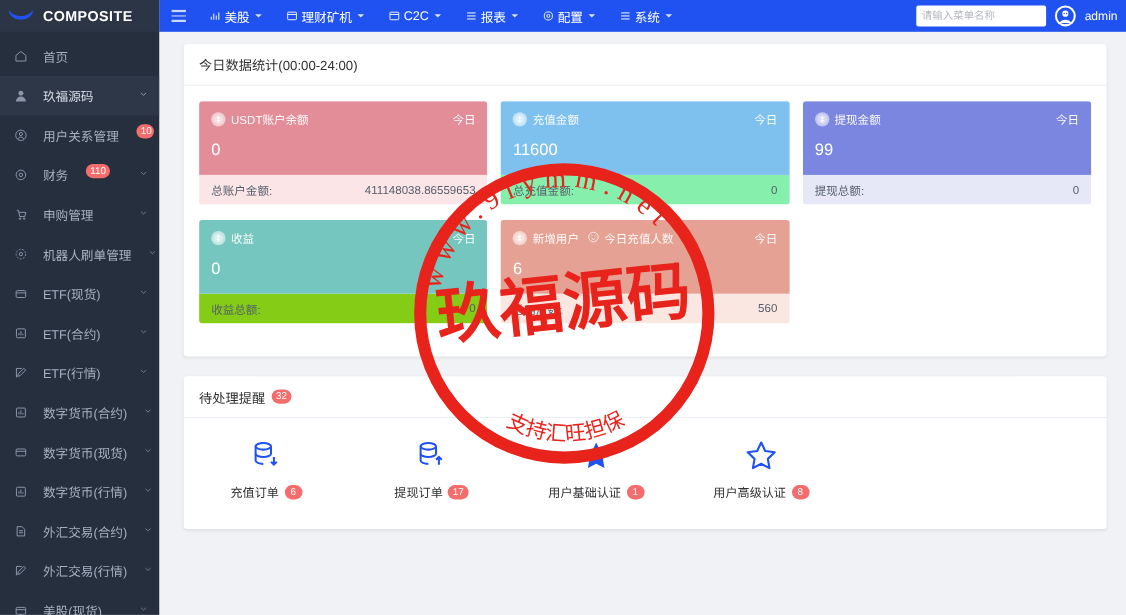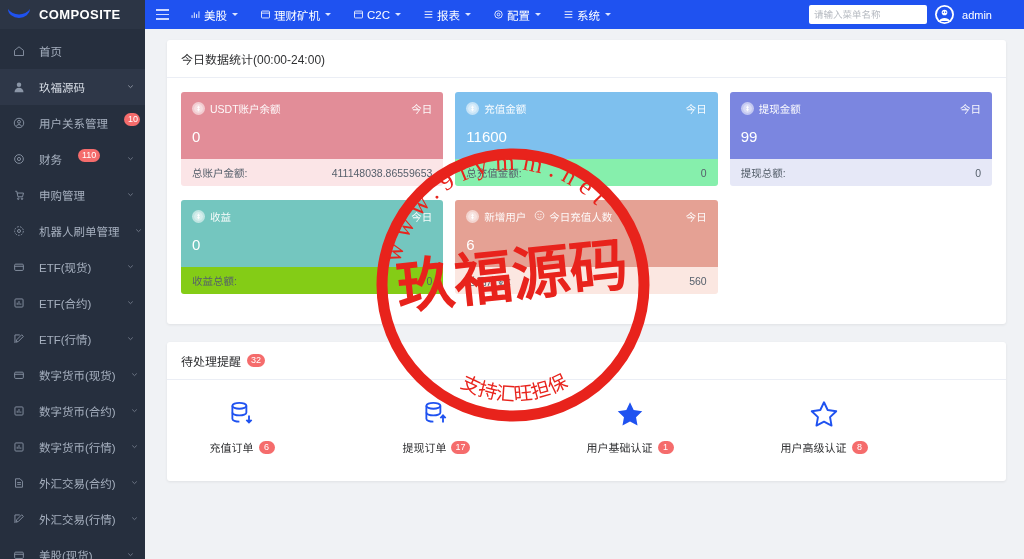--- a/index.html
+++ b/index.html
@@ -78,7 +78,7 @@
   }
   .nav-right {
     margin-left: auto; display: flex; align-items: center; gap: 8px;
-    padding-right: 24px;
+    padding-right: 0;
   }
   .search-box {
     width: 118px; height: 19px; background: #fff; border-radius: 2px;

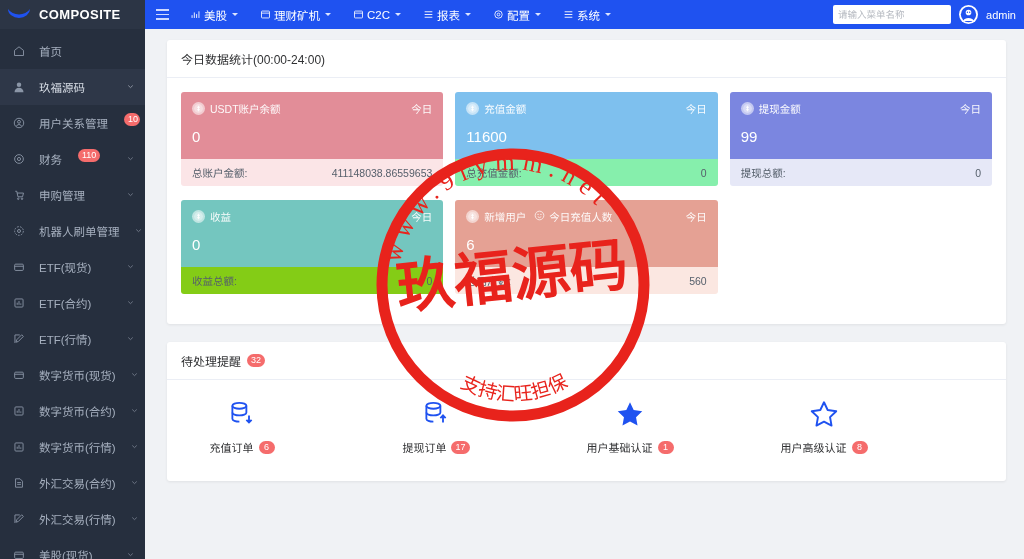--- a/index.html
+++ b/index.html
@@ -292,23 +292,23 @@
         <div class="menu-item">
           <span class="mi-icon">
             <svg viewBox="0 0 16 16" width="12" height="12" fill="none" stroke="currentColor" stroke-width="1.2">
+              <rect x="2.6" y="2.6" width="10.8" height="10.8" rx="1.2"></rect>
+              <path d="M5.6 10.4V7.6M8 10.4V5.4M10.4 10.4V8.6"></path>
+            </svg>
+          </span>
+          <span class="mi-label">数字货币(合约)</span>
+          <span><svg class="mi-arrow" viewBox="0 0 16 16" fill="none" stroke="currentColor" stroke-width="1.6">
+              <path d="M4 6.2 8 10 12 6.2"></path>
+            </svg></span>
+        </div>
+        <div class="menu-item">
+          <span class="mi-icon">
+            <svg viewBox="0 0 16 16" width="12" height="12" fill="none" stroke="currentColor" stroke-width="1.2">
               <rect x="2.2" y="4.2" width="11.6" height="8.4" rx="1.4"></rect>
               <path d="M2.2 7h11.6"></path>
             </svg>
           </span>
           <span class="mi-label">数字货币(现货)</span>
-          <span><svg class="mi-arrow" viewBox="0 0 16 16" fill="none" stroke="currentColor" stroke-width="1.6">
-              <path d="M4 6.2 8 10 12 6.2"></path>
-            </svg></span>
-        </div>
-        <div class="menu-item">
-          <span class="mi-icon">
-            <svg viewBox="0 0 16 16" width="12" height="12" fill="none" stroke="currentColor" stroke-width="1.2">
-              <rect x="2.6" y="2.6" width="10.8" height="10.8" rx="1.2"></rect>
-              <path d="M5.6 10.4V7.6M8 10.4V5.4M10.4 10.4V8.6"></path>
-            </svg>
-          </span>
-          <span class="mi-label">数字货币(合约)</span>
           <span><svg class="mi-arrow" viewBox="0 0 16 16" fill="none" stroke="currentColor" stroke-width="1.6">
               <path d="M4 6.2 8 10 12 6.2"></path>
             </svg></span>

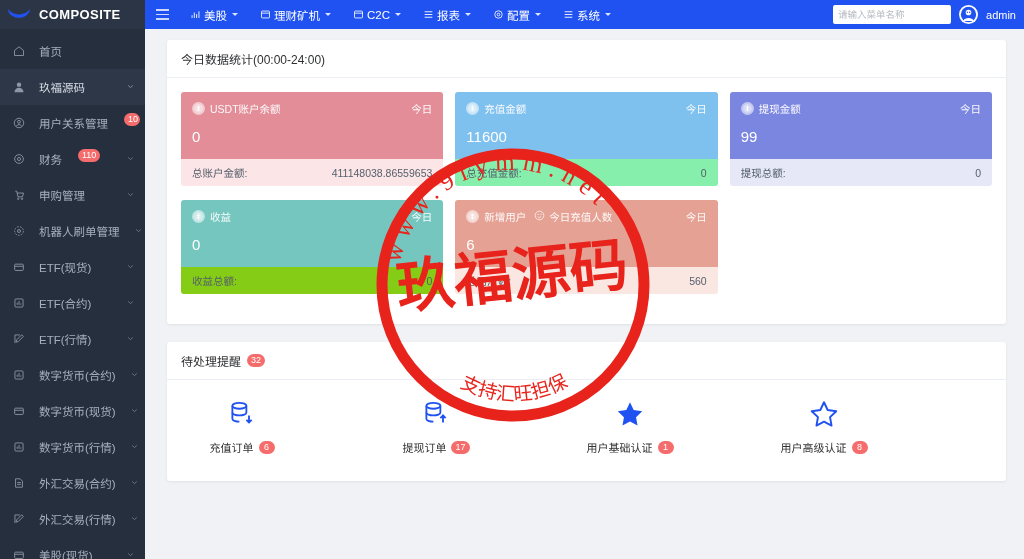--- a/index.html
+++ b/index.html
@@ -151,7 +151,7 @@
 
   
   .reminders { margin-top: 18px; }
-  .rem-grid { display: flex; padding: 20px 0 26px 0; gap: 44px; }
+  .rem-grid { display: flex; padding: 20px 0 26px 0; }
   .rem-item {
     flex: 1; display: flex; flex-direction: column;
     align-items: center; gap: 11px; cursor: pointer; max-width: 150px;

